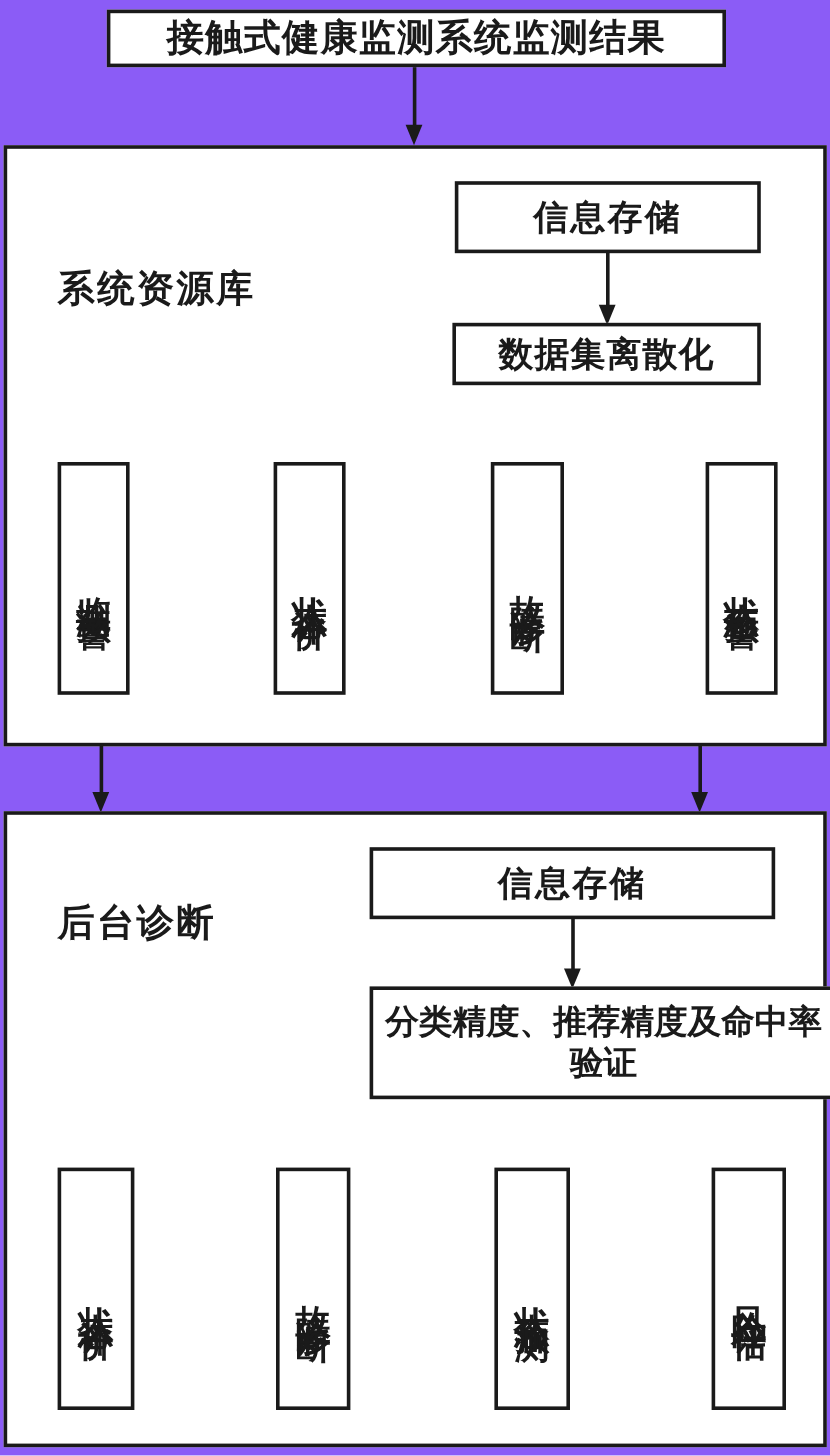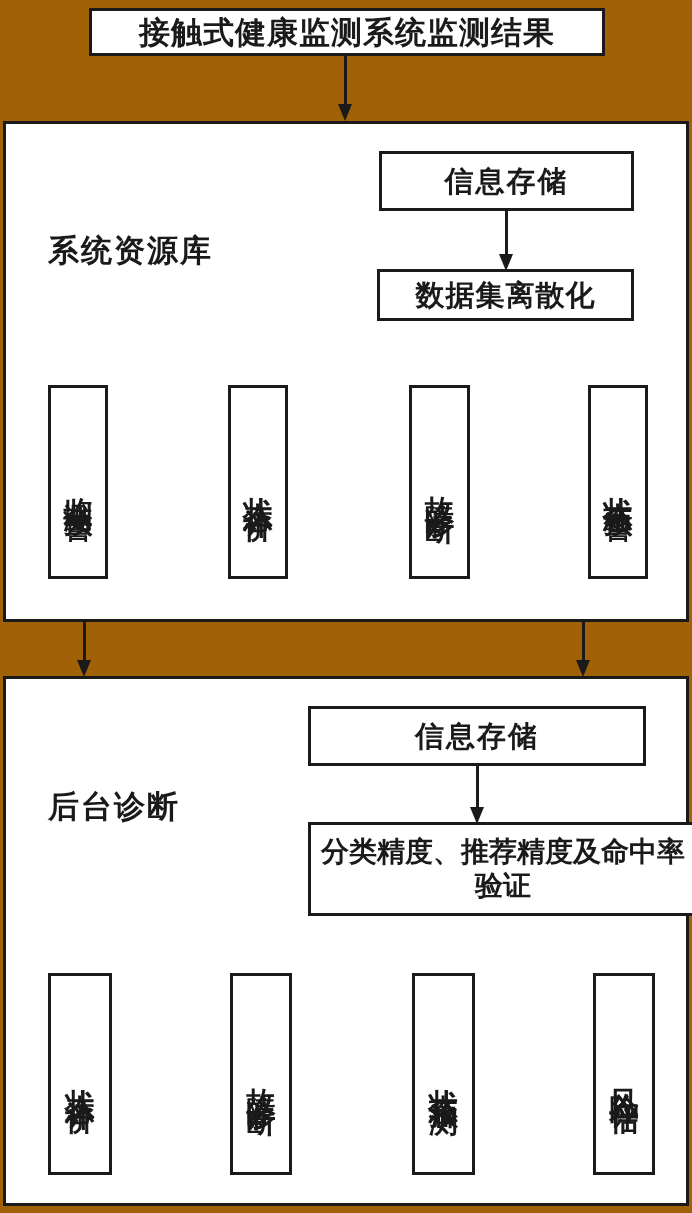--- a/index.html
+++ b/index.html
@@ -15,7 +15,7 @@
     position: relative;
     width: 692px;
     height: 1213px;
-    background: #a16207;
+    background: #8b5cf6;
     overflow: hidden;
   }
 

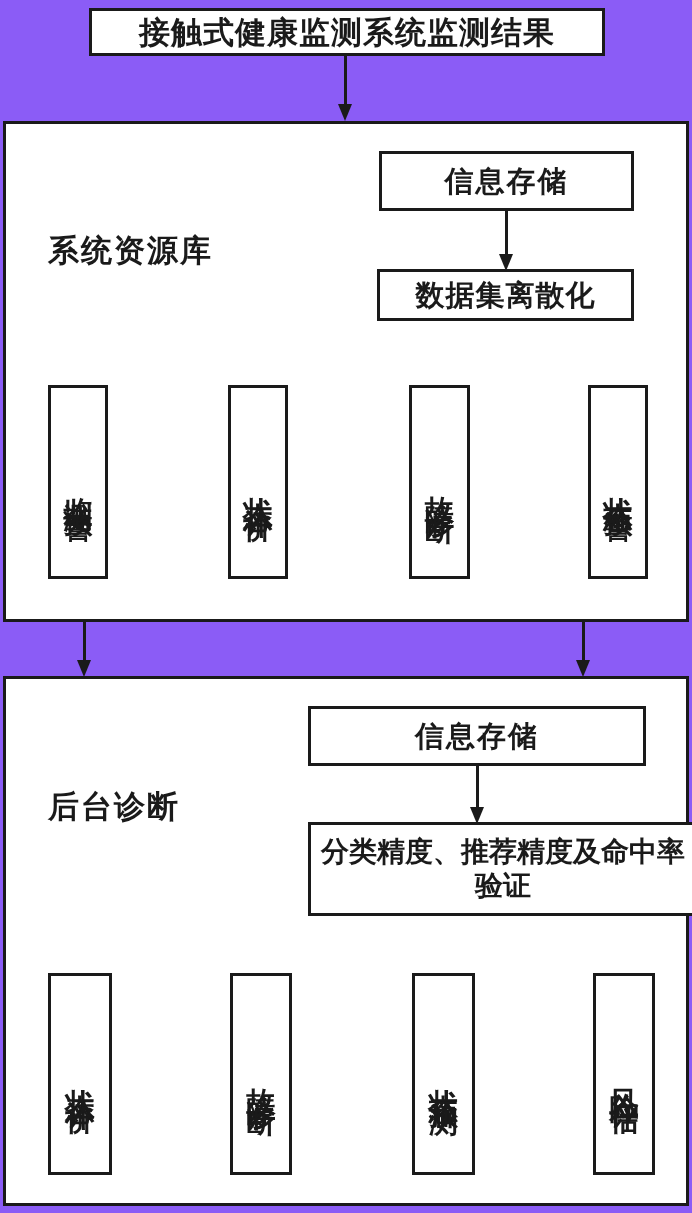--- a/index.html
+++ b/index.html
@@ -69,7 +69,7 @@
     white-space: nowrap;
     letter-spacing: 2px;
   }
-  #label-resource { left: 48px; top: 230px; }
+  #label-resource { left: 48px; top: 220px; }
   #label-backend  { left: 48px; top: 786px; }
 
   

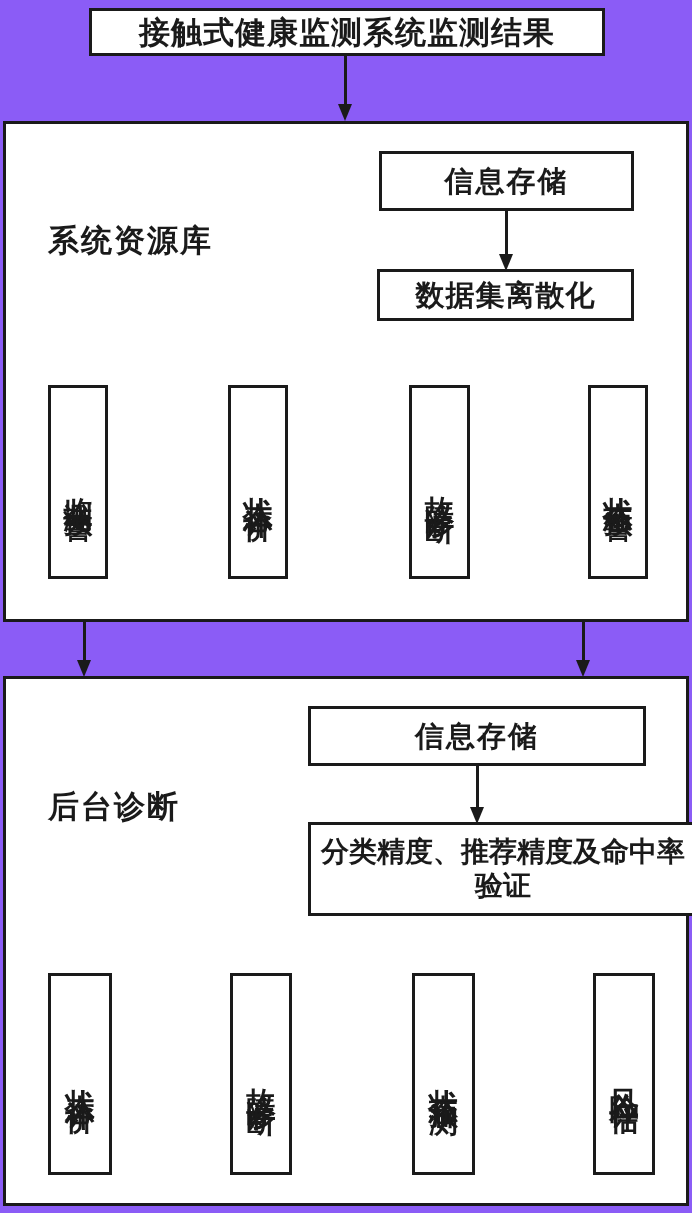--- a/index.html
+++ b/index.html
@@ -70,7 +70,7 @@
     letter-spacing: 2px;
   }
   #label-resource { left: 48px; top: 220px; }
-  #label-backend  { left: 48px; top: 786px; }
+  #label-backend  { left: 48px; top: 748px; }
 
   
   #store-top {

